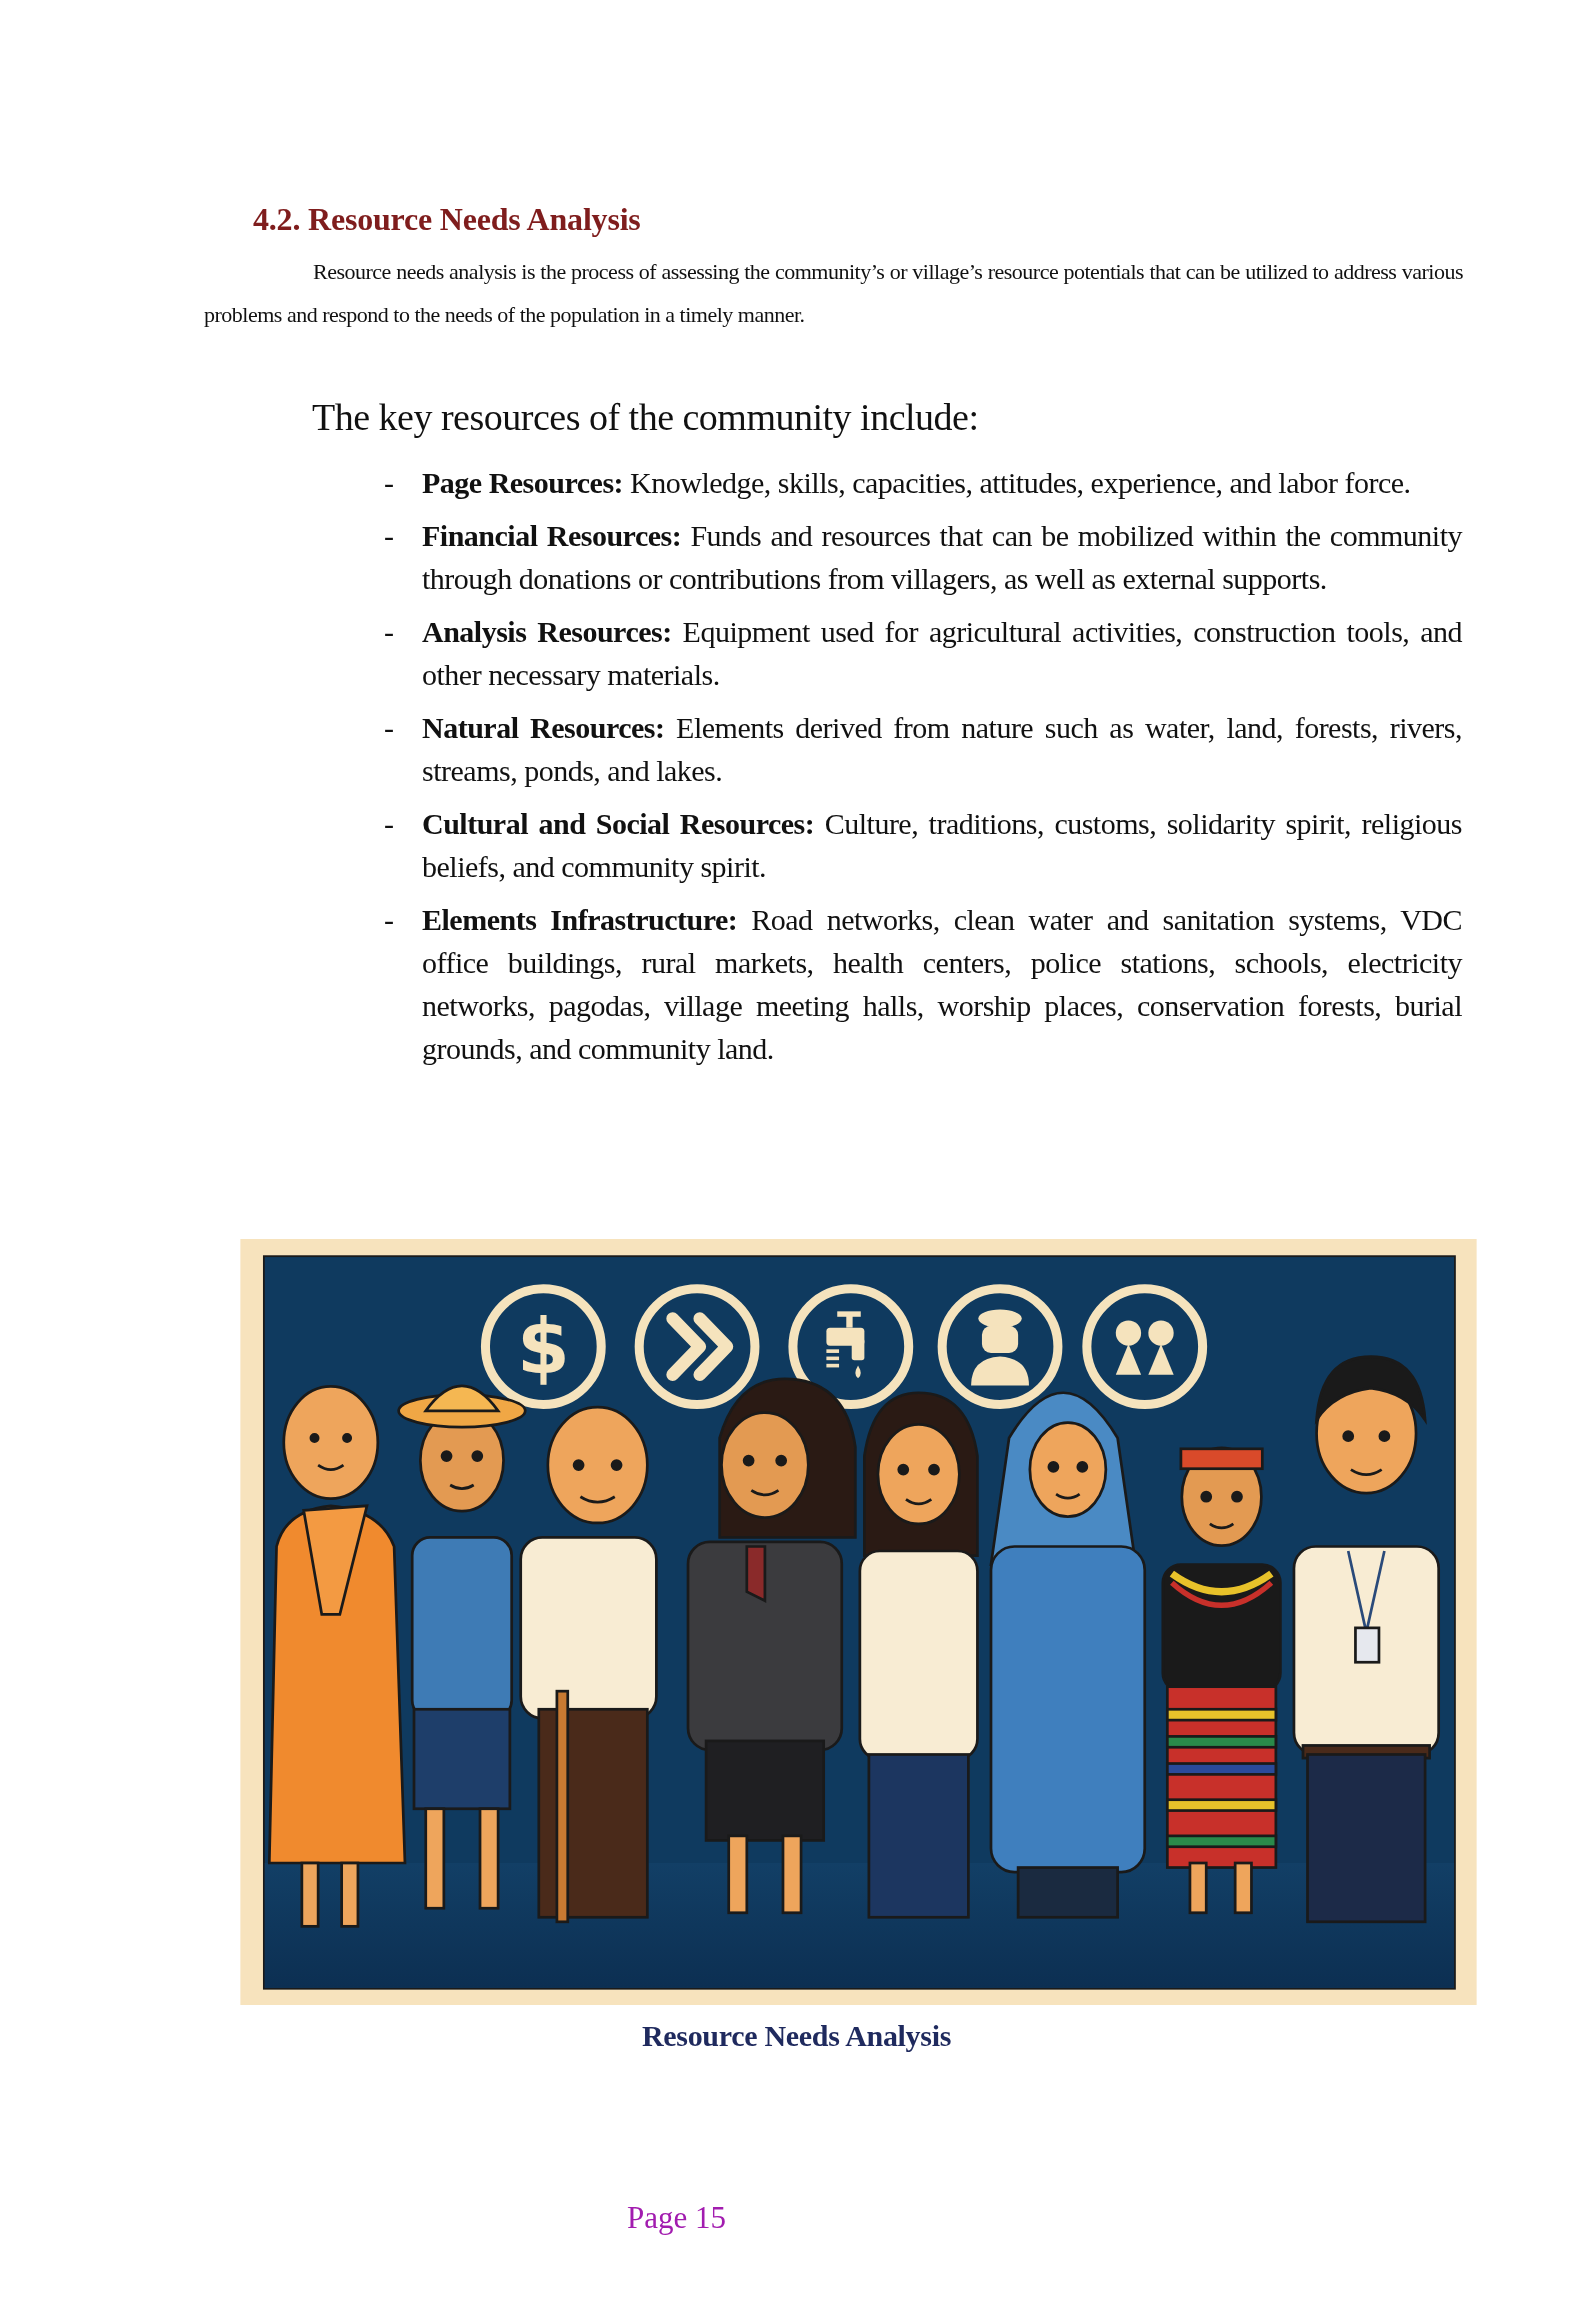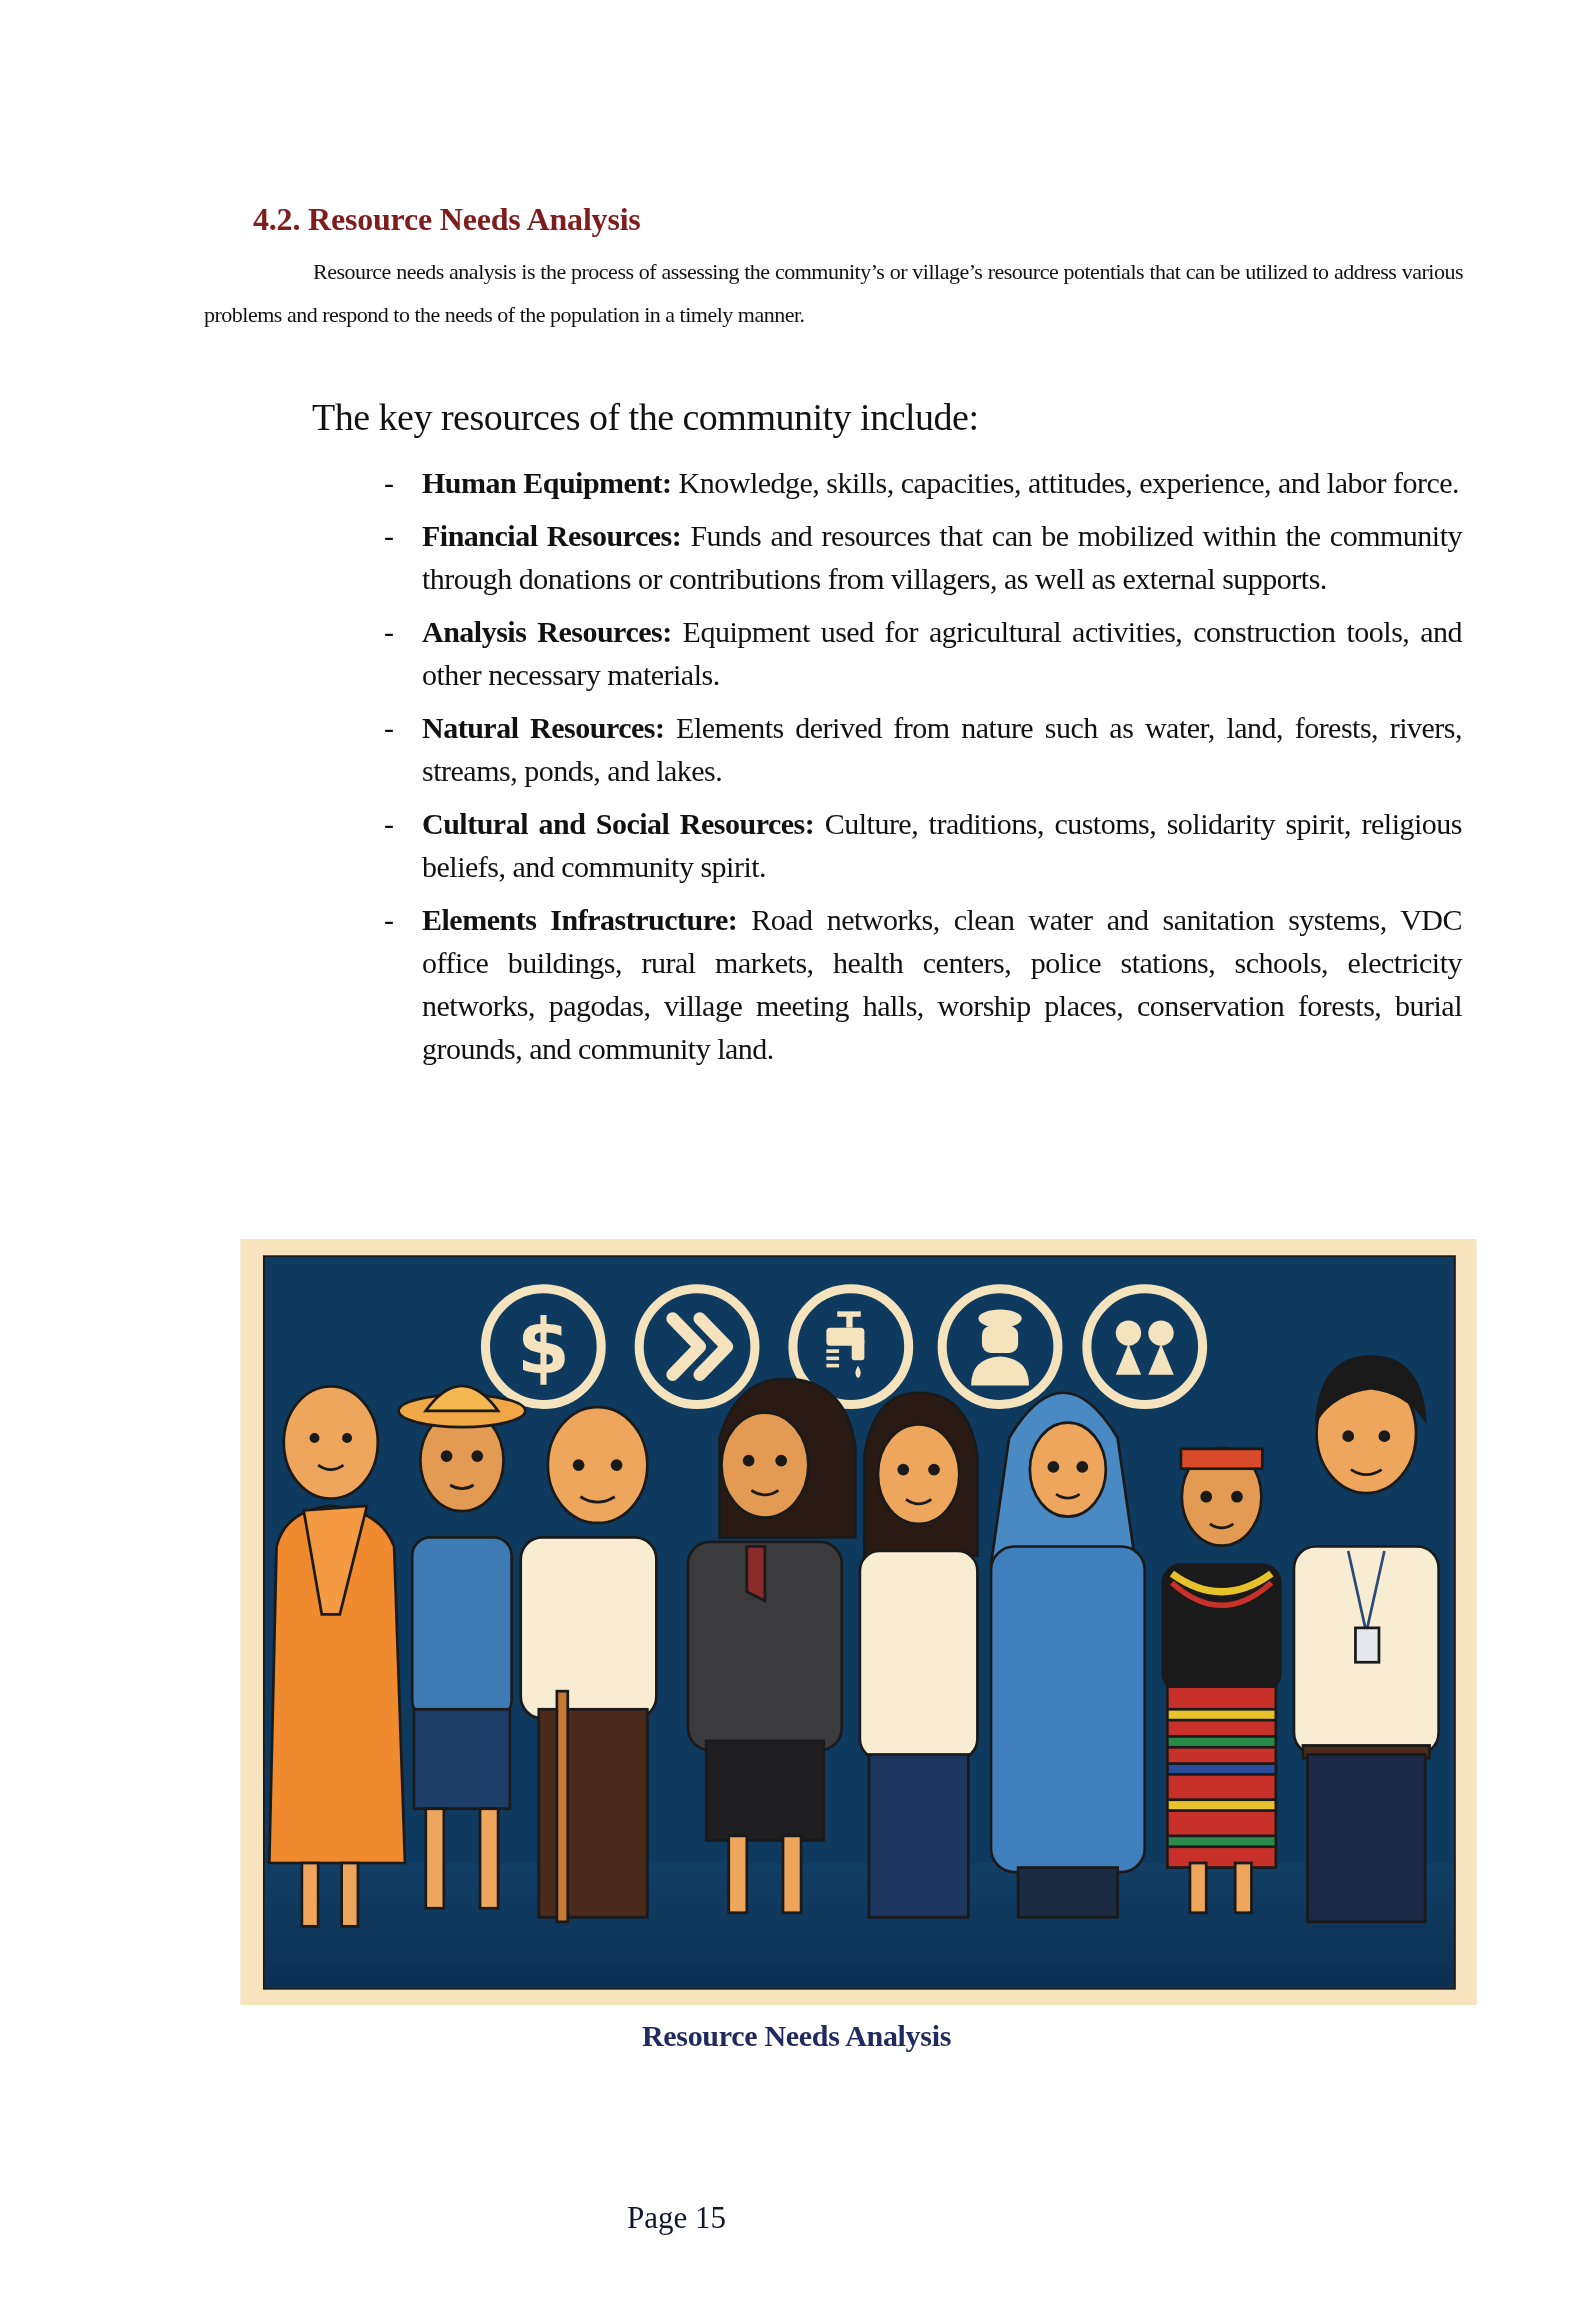--- a/index.html
+++ b/index.html
@@ -32,7 +32,7 @@
 <p class="intro">The key resources of the community include:</p>
 
 <ul class="list">
-  <li><span class="dash">-</span><span class="term">Human Equipment:</span> <span>Knowledge, skills, capacities, attitudes, experience, and labor force.</span></li>
+  <li><span class="dash">-</span><span class="term">Page Resources:</span> <span>Knowledge, skills, capacities, attitudes, experience, and labor force.</span></li>
   <li><span class="dash">-</span><span class="term">Financial Resources:</span> <span>Funds and resources that can be mobilized within the community through donations or contributions from villagers, as well as external supports.</span></li>
   <li><span class="dash">-</span><span class="term">Analysis Resources:</span> <span>Equipment used for agricultural activities, construction tools, and other necessary materials.</span></li>
   <li><span class="dash">-</span><span class="term">Natural Resources:</span> <span>Elements derived from nature such as water, land, forests, rivers, streams, ponds, and lakes.</span></li>

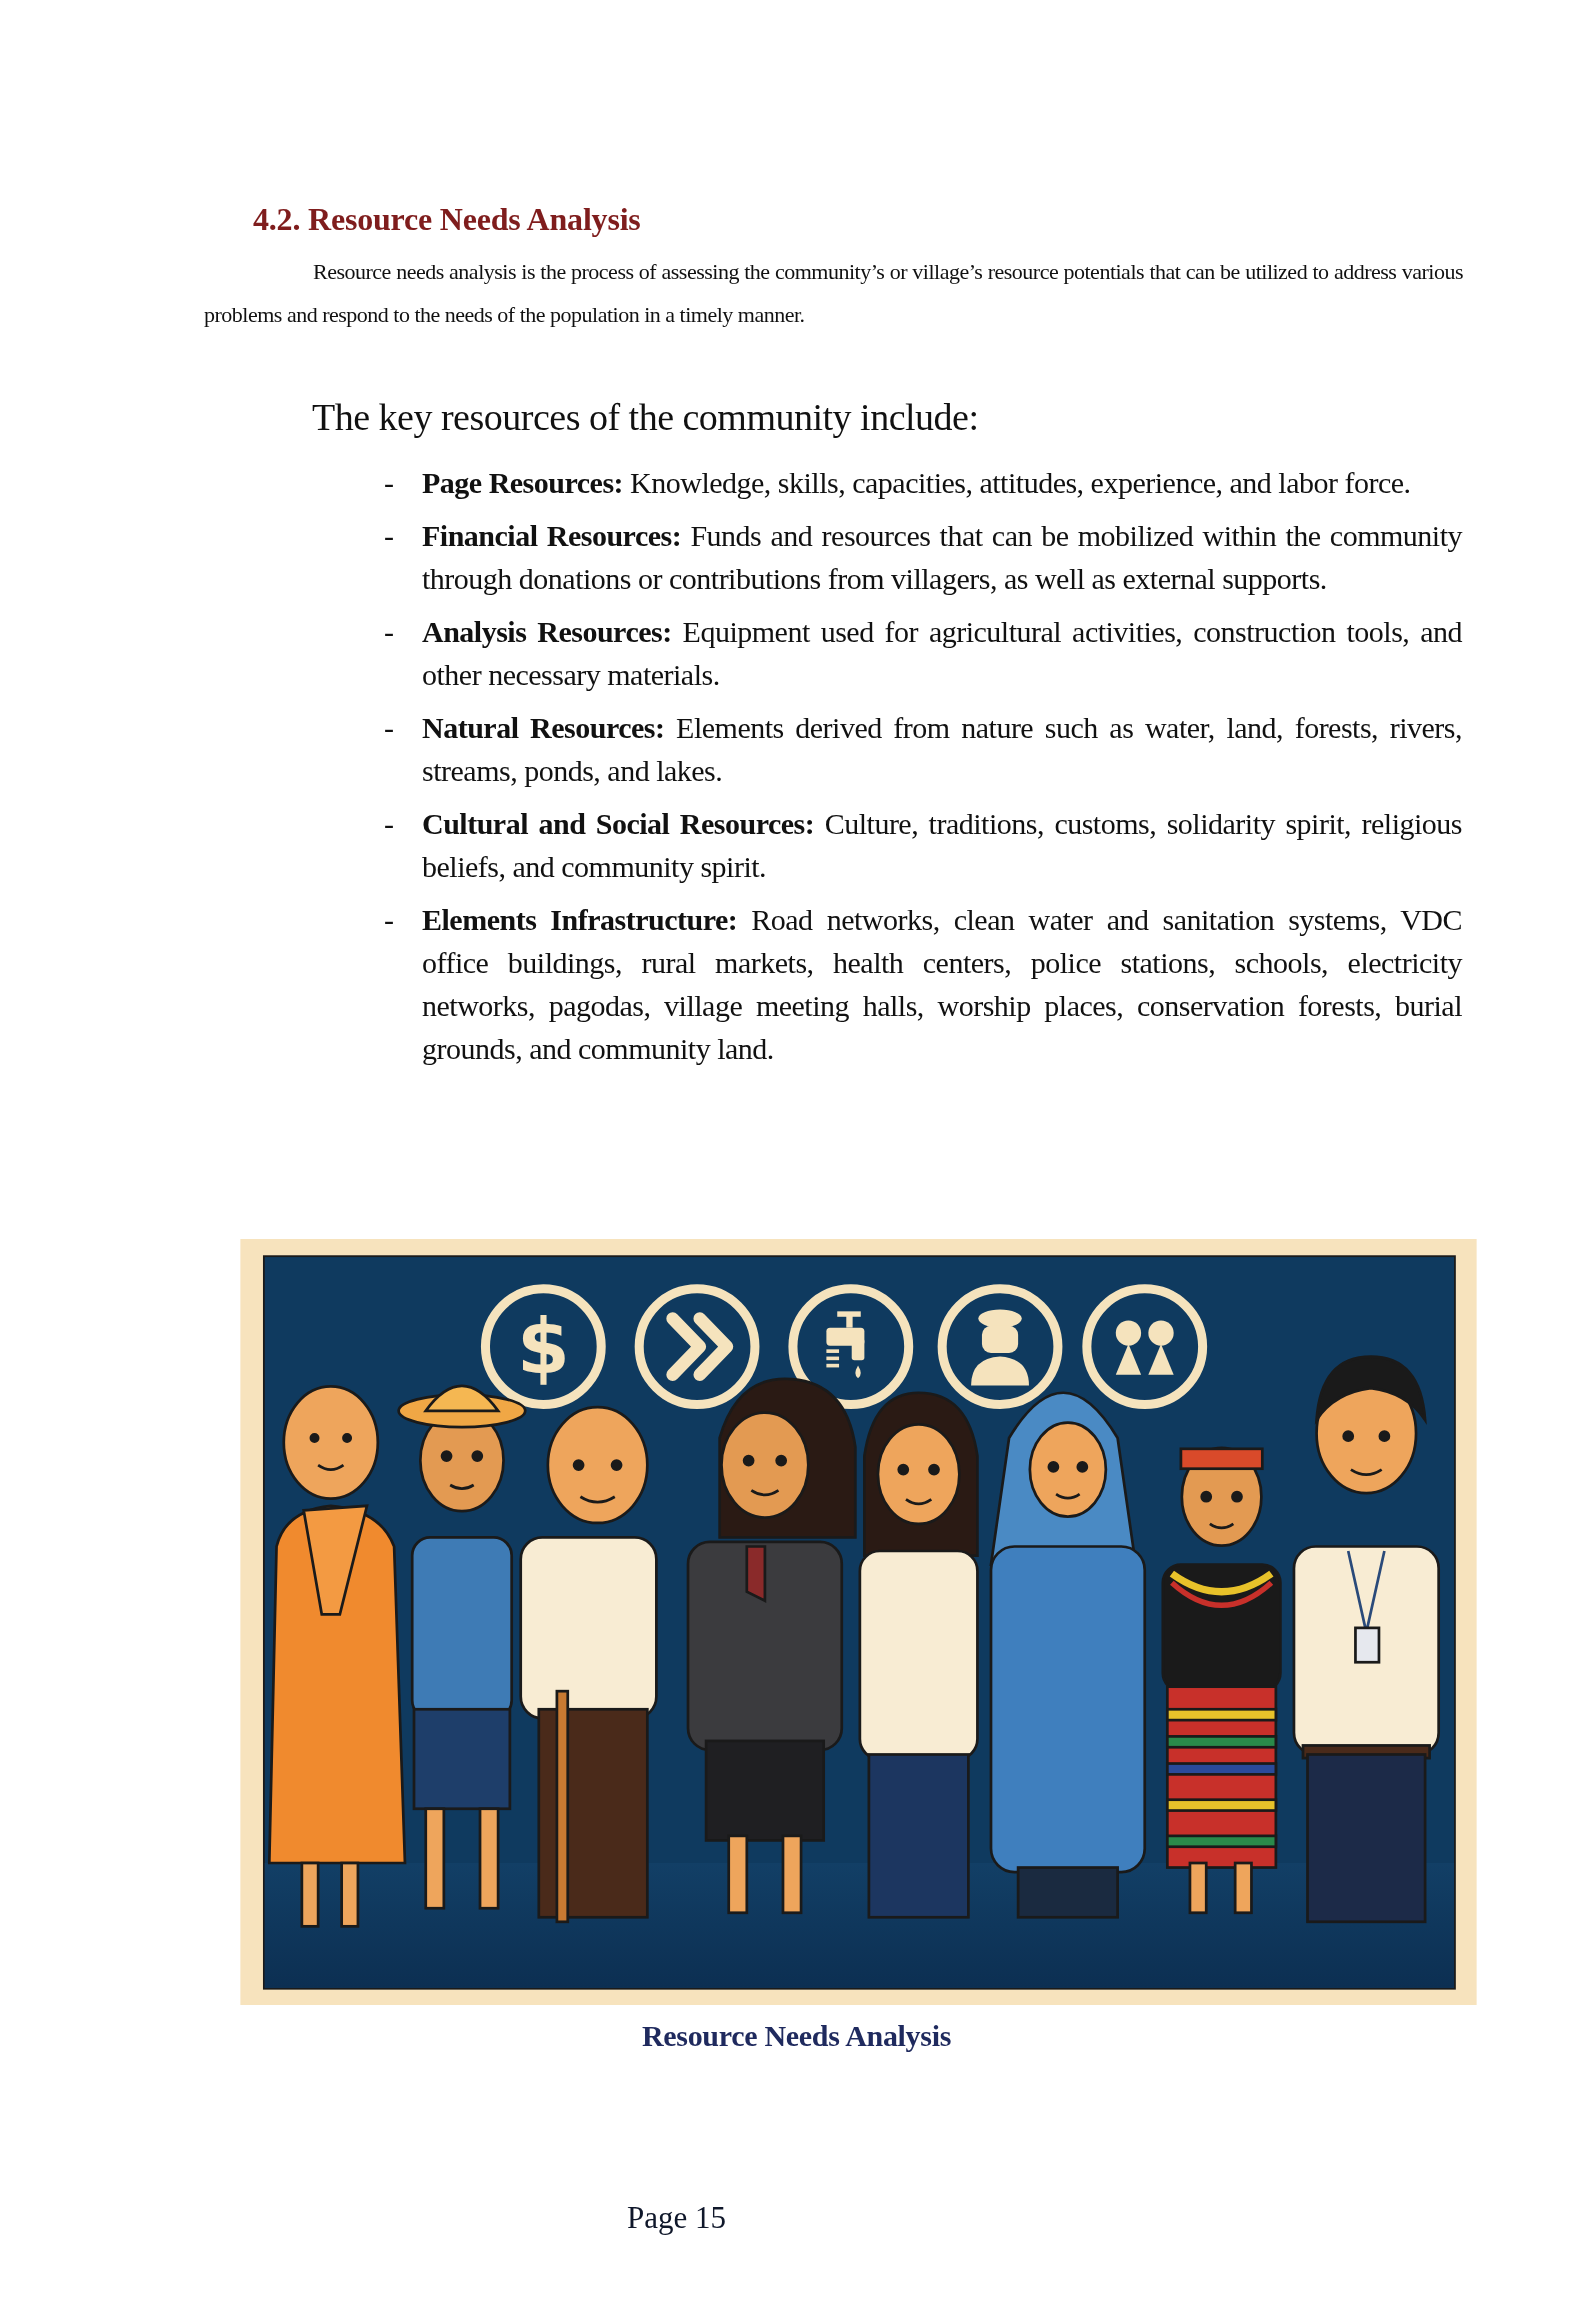--- a/index.html
+++ b/index.html
@@ -20,7 +20,7 @@
   .caption { position: absolute; left: 0; width: 1593px; top: 2019px; text-align: center;
              font-size: 30px; font-weight: bold; color: #1f2a5e; margin: 0; letter-spacing: -0.3px; }
   .pagenum { position: absolute; left: 0; width: 1353px; top: 2200px; text-align: center;
-             font-size: 31px; color: #0f172a; margin: 0; }
+             font-size: 31px; color: #a21caf; margin: 0; }
 </style>
 </head>
 <body>

